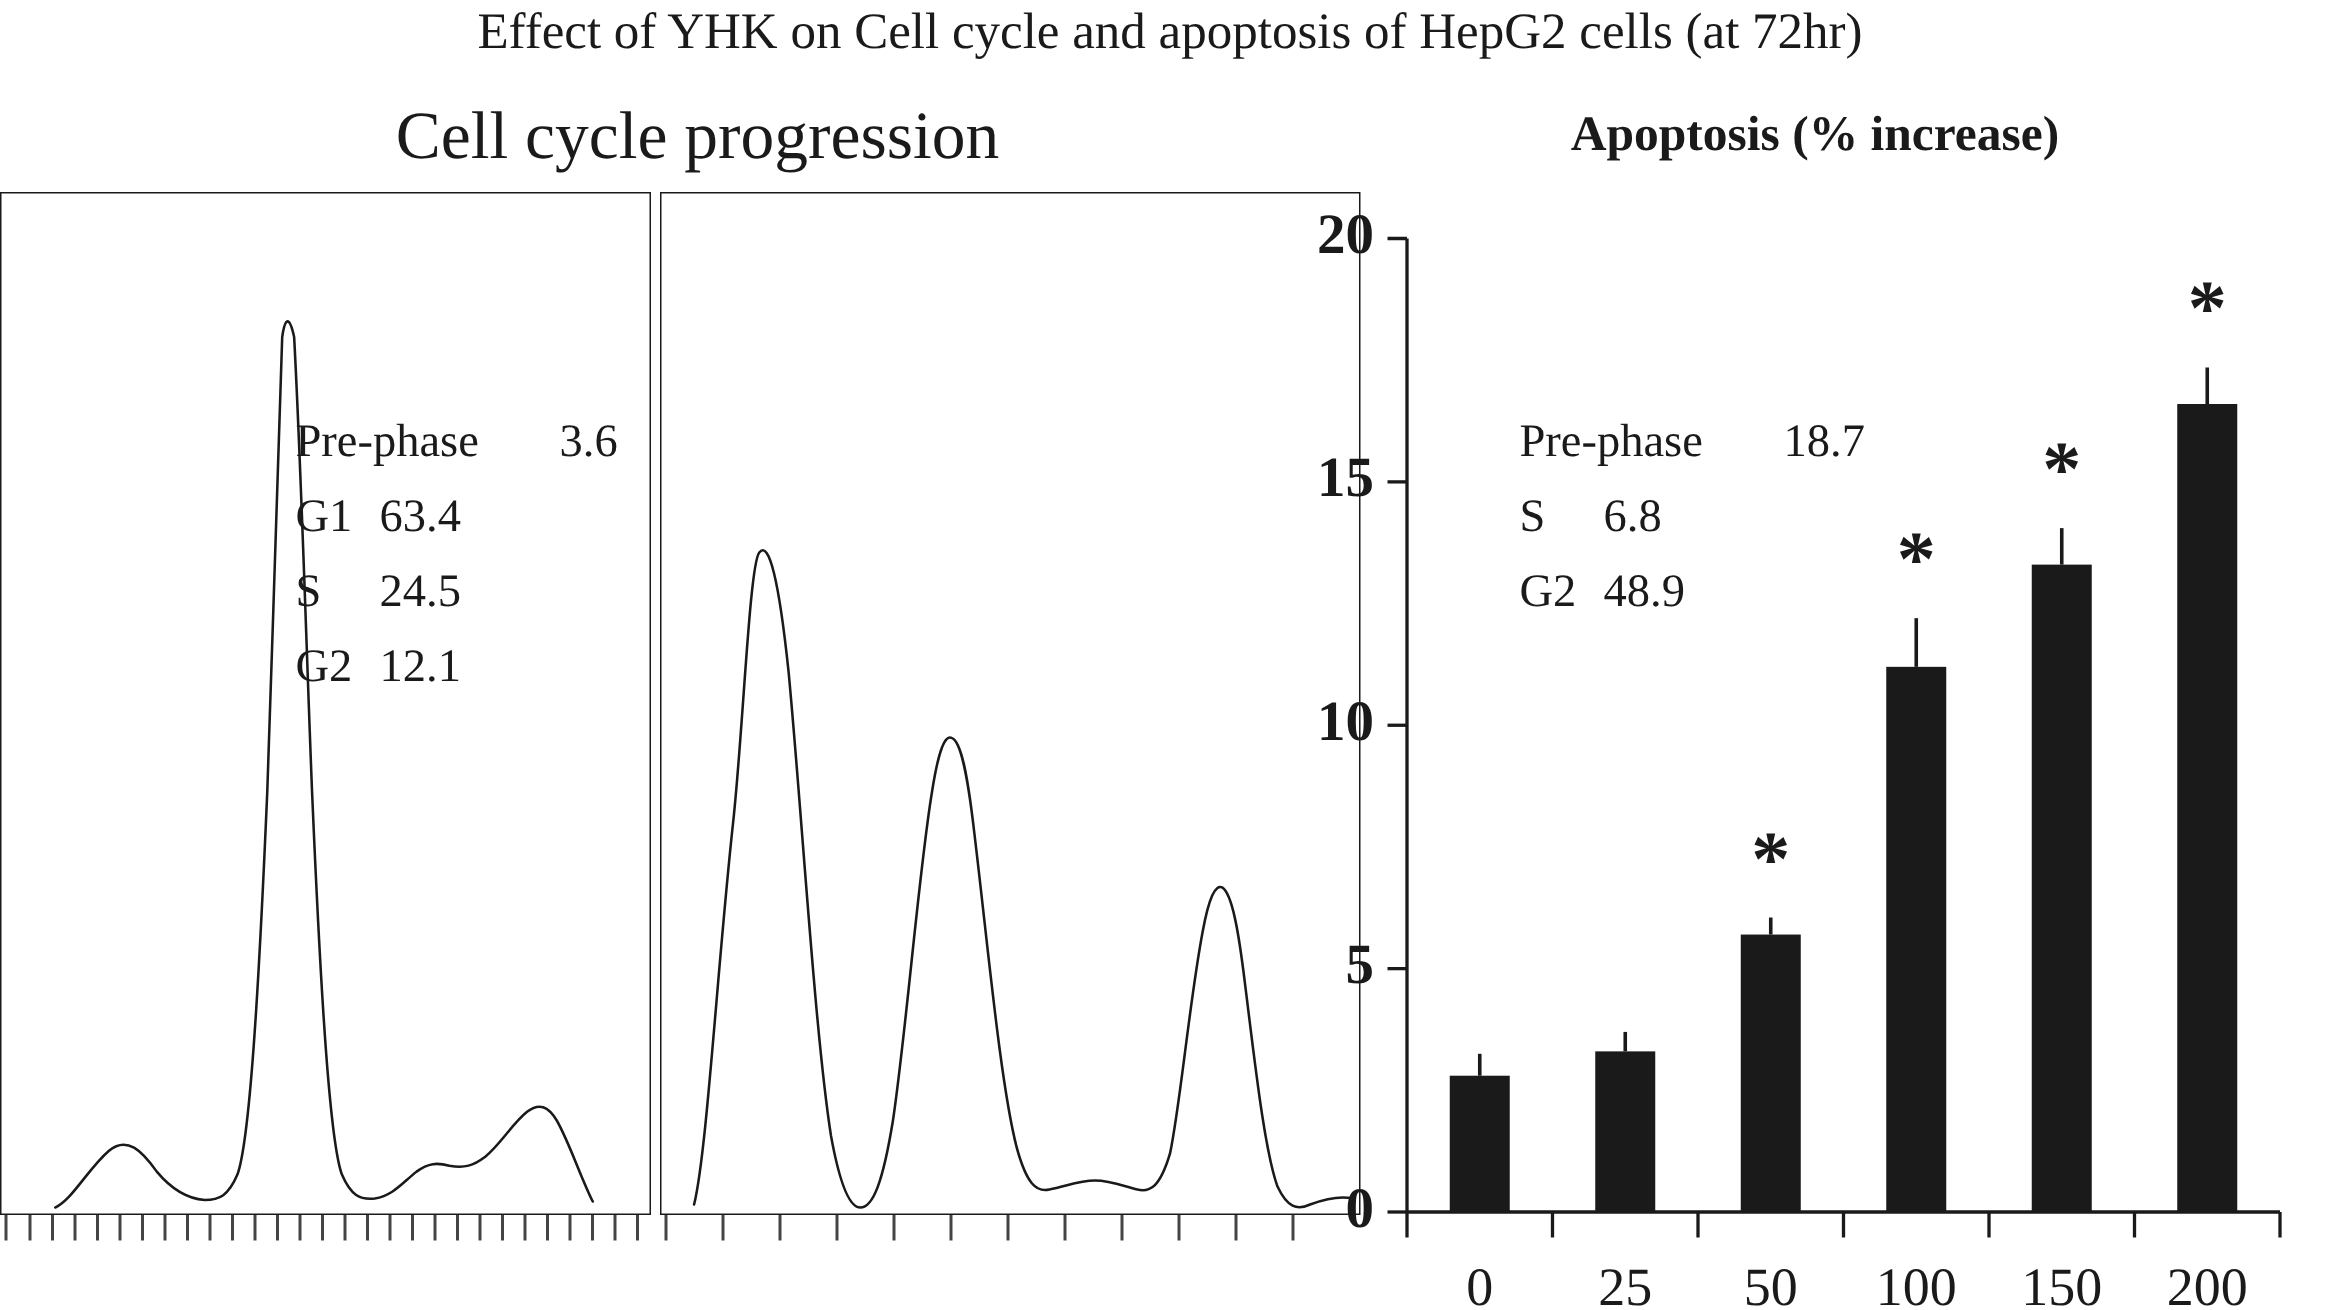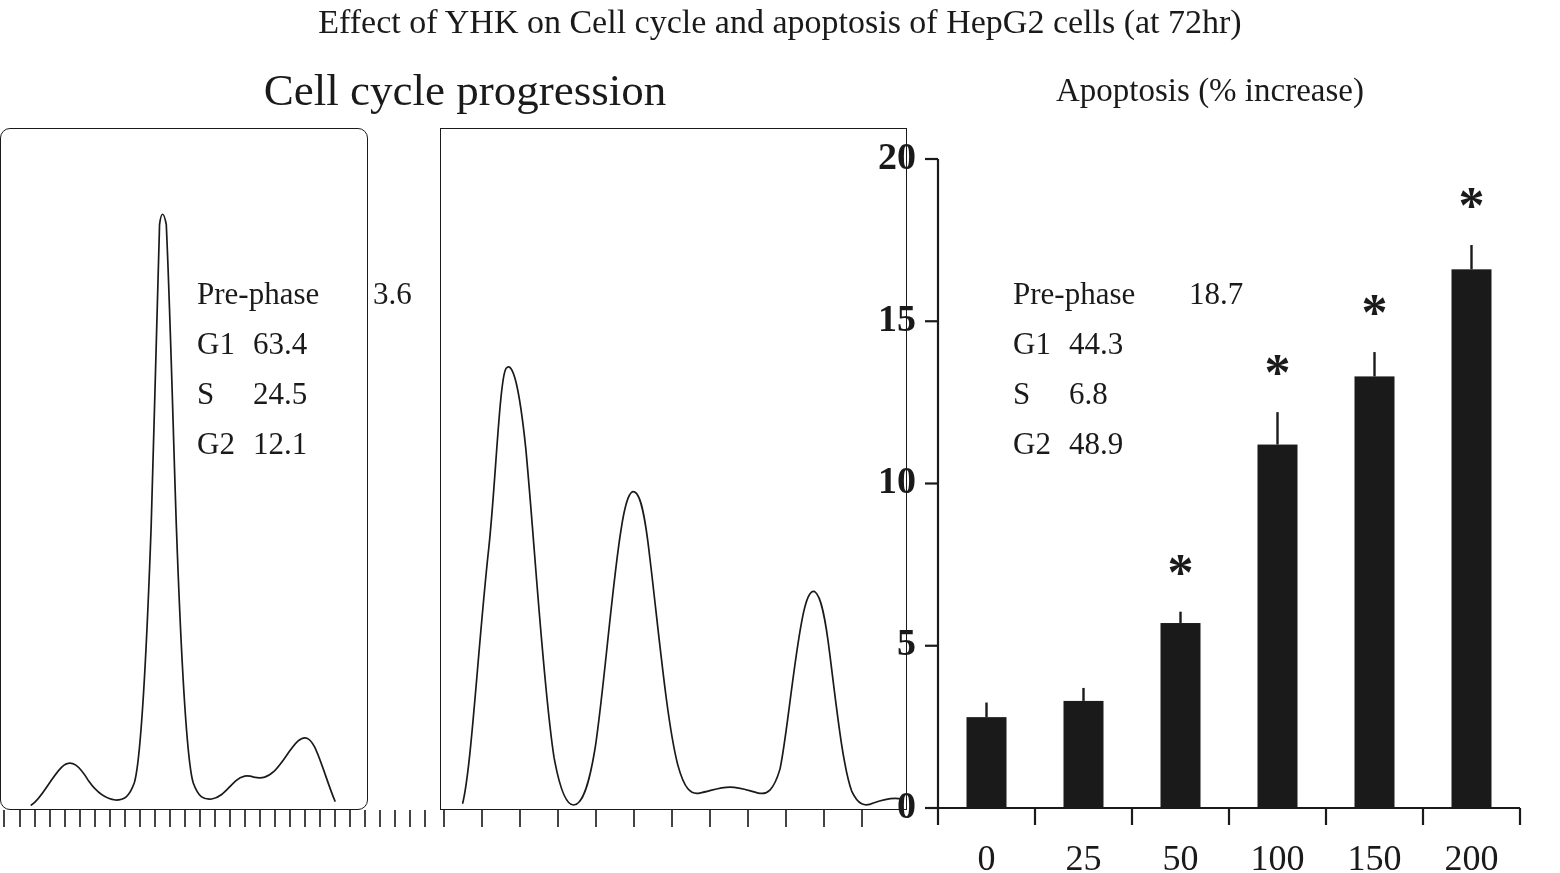--- a/index.html
+++ b/index.html
@@ -52,6 +52,7 @@
     font-size: 33px;
     line-height: 40px;
     white-space: nowrap;
+    font-weight: bold;
   }
   
   .hist-panel {

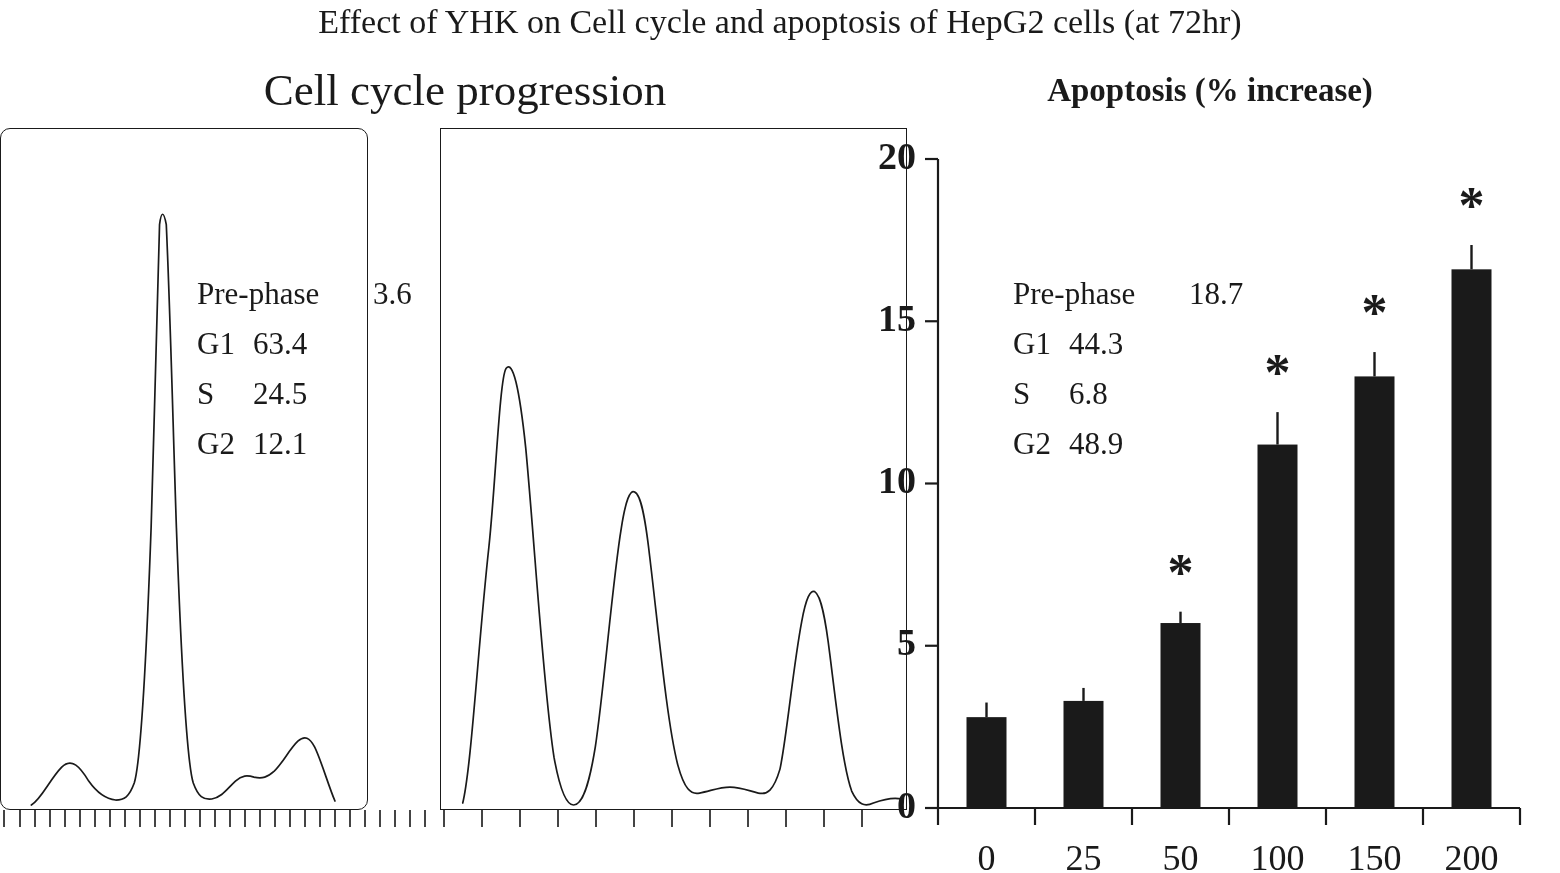--- a/index.html
+++ b/index.html
@@ -63,7 +63,7 @@
     box-sizing: border-box;
     background: #fff;
   }
-  #panel-control { left: 0px;   width: 368px; border-radius: 10px; }
+  #panel-control { left: 0px;   width: 434px; }
   #panel-treated { left: 440px; width: 467px; }
 
   .hist-svg {

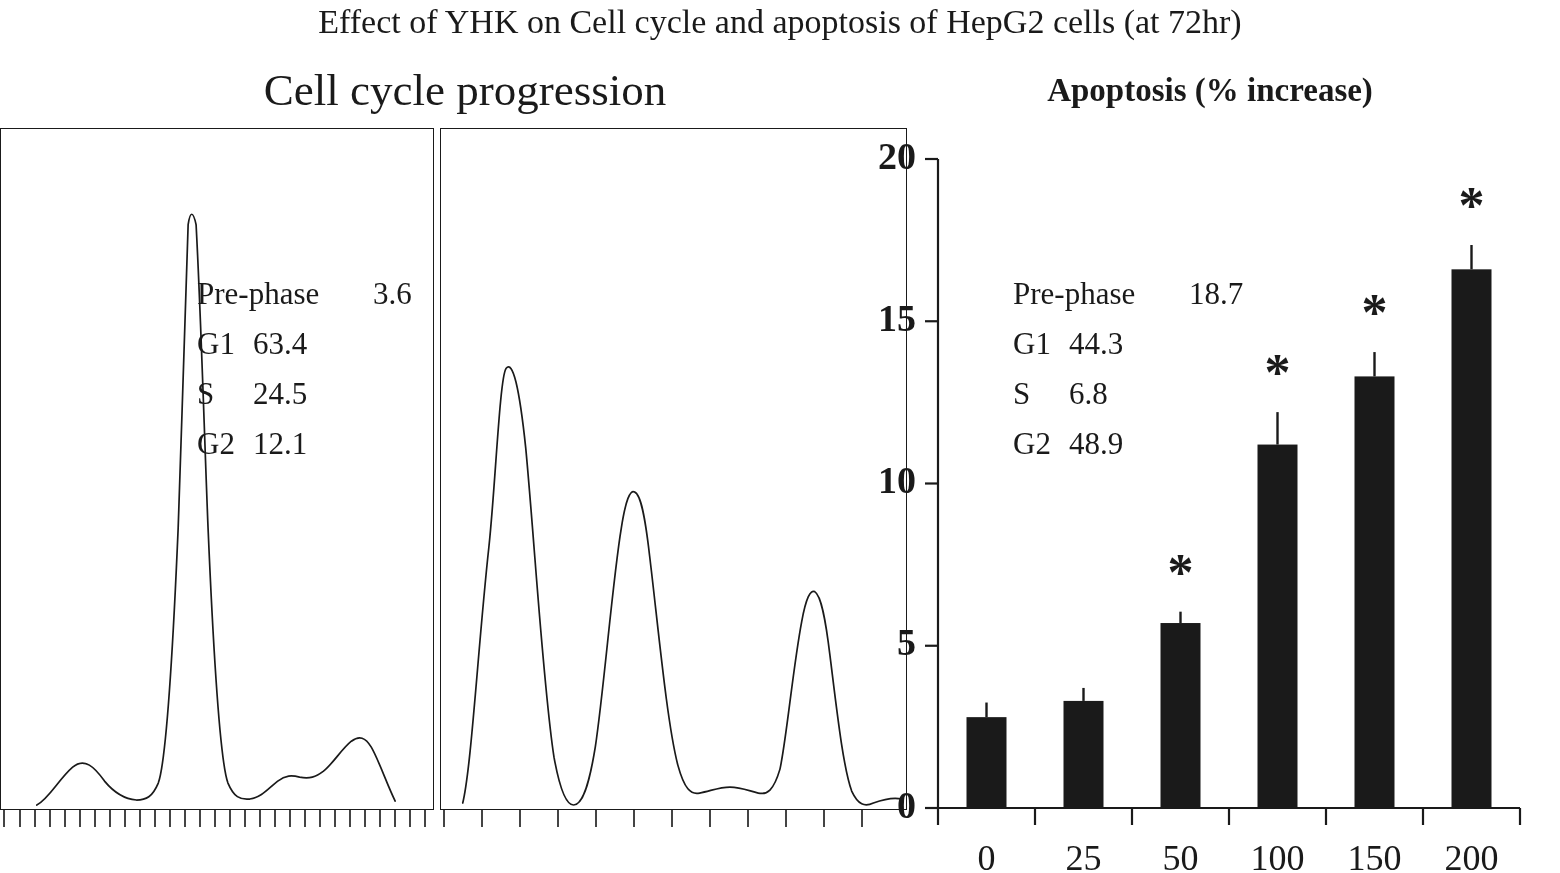--- a/index.html
+++ b/index.html
@@ -249,9 +249,6 @@
     <div class="stats-block" id="stats-treated">
       <span class="stat-row">
         <span class="stat-label wide">Pre-phase</span><span class="stat-value">18.7</span>
-      </span>
-      <span class="stat-row">
-        <span class="stat-label">G1</span><span class="stat-value">44.3</span>
       </span>
       <span class="stat-row">
         <span class="stat-label">S</span><span class="stat-value">6.8</span>

